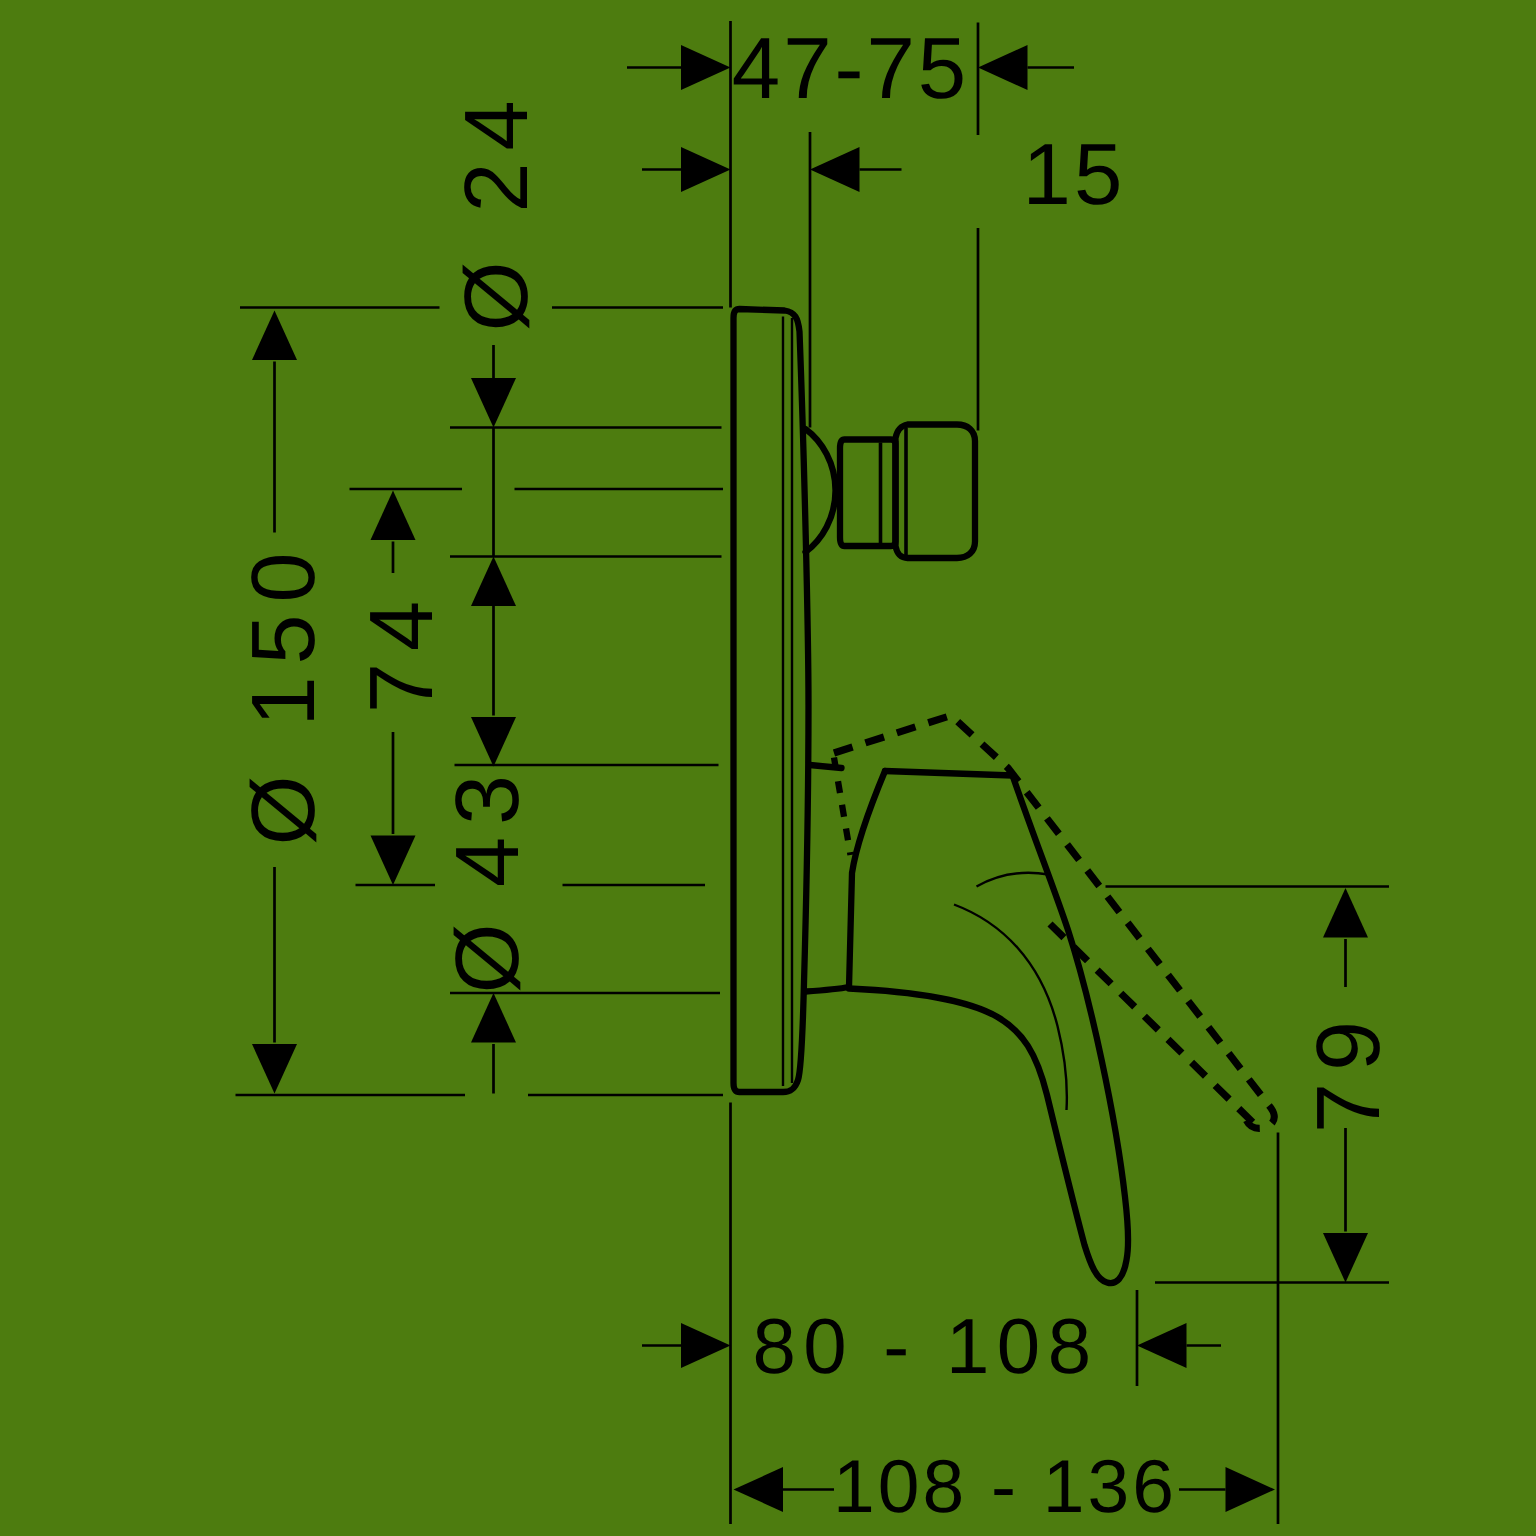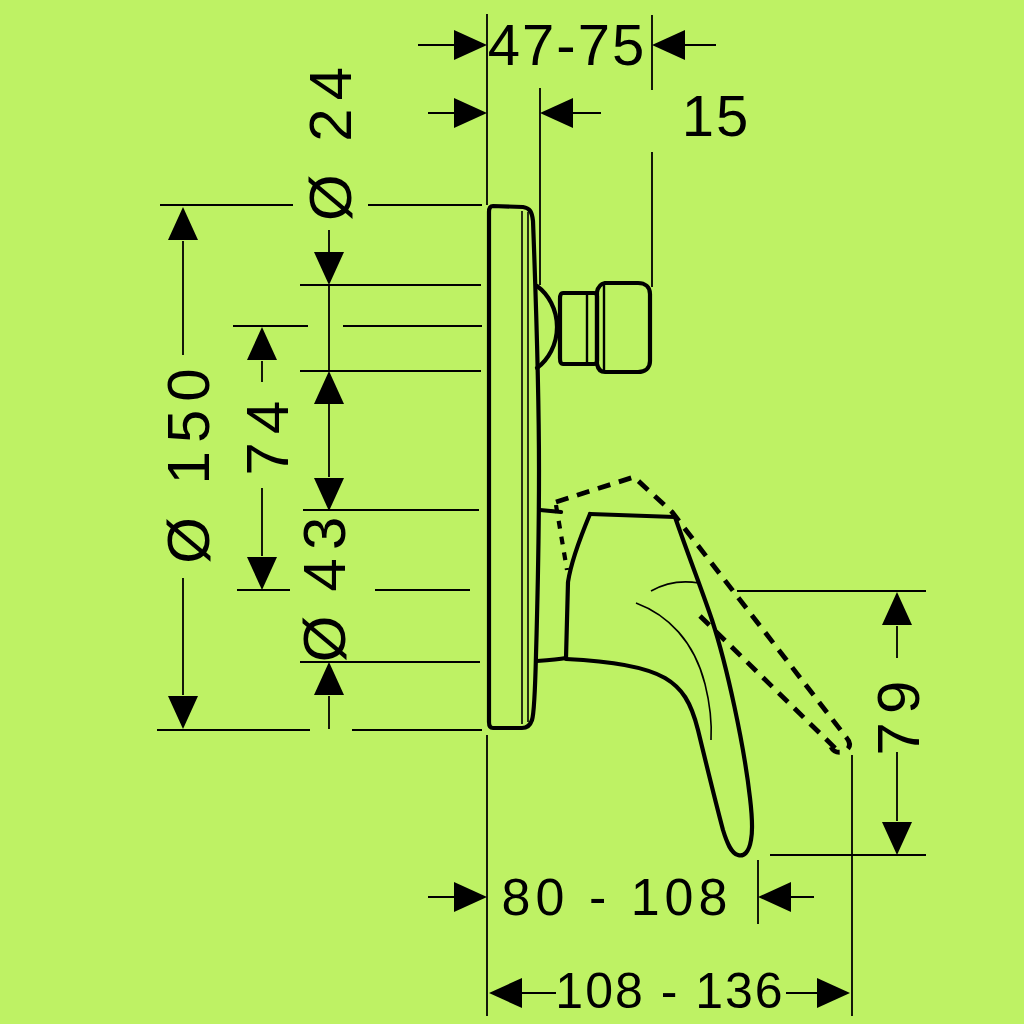--- a/index.html
+++ b/index.html
@@ -3,7 +3,7 @@
 <meta charset="utf-8">
 <style>
   html,body{margin:0;padding:0;background:#ffffff;}
-  .stage{position:relative;width:1024px;height:1024px;background:#bef264;overflow:hidden;
+  .stage{position:relative;width:1024px;height:1024px;background:#4d7c0f;overflow:hidden;
          font-family:"Liberation Sans",sans-serif;}
   svg text{fill:#000000;font-family:"Liberation Sans",sans-serif;}
   .dim-label{font-size:58px;letter-spacing:2px;}

